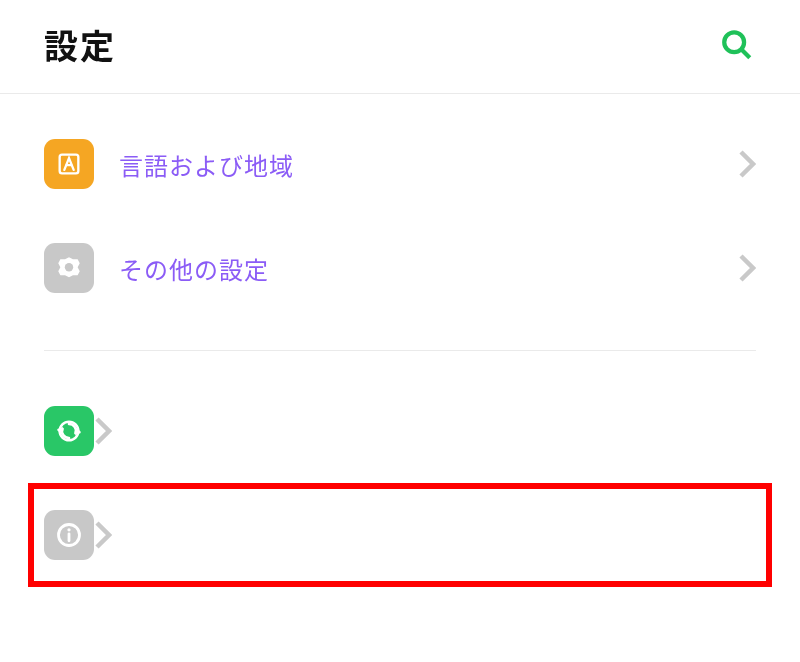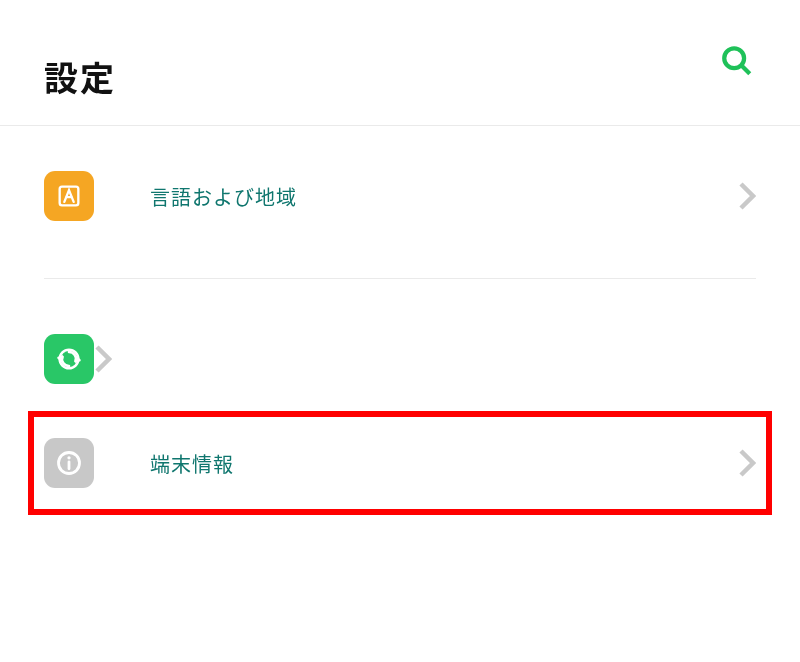--- a/index.html
+++ b/index.html
@@ -21,7 +21,6 @@
     font-size: 34px;
     font-weight: 600;
     letter-spacing: 2px;
-    margin-top: 32px;
   }
   .search-icon {
     width: 38px;

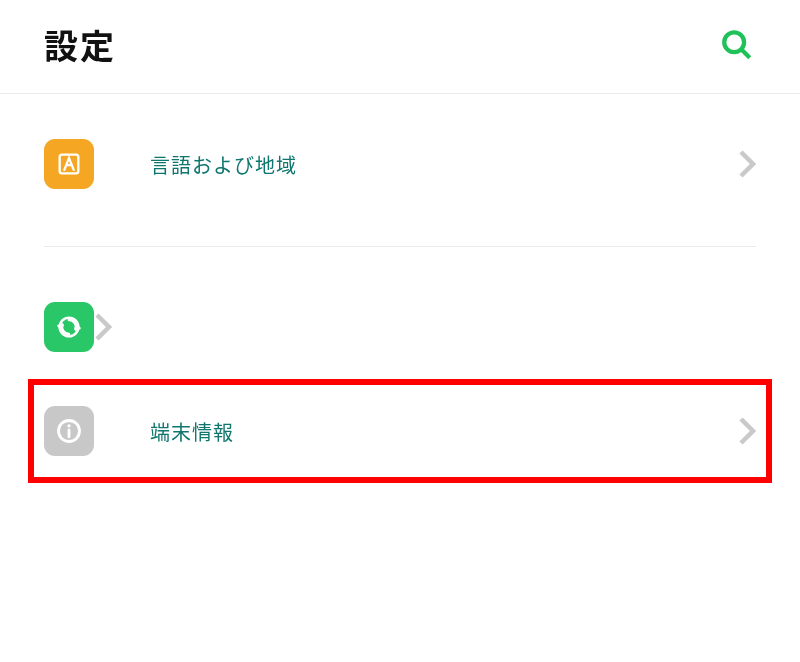--- a/index.html
+++ b/index.html
@@ -57,11 +57,11 @@
   .row-icon svg { width: 28px; height: 28px; }
   .row-label {
     flex: 1;
-    font-size: 20px;
+    font-size: 24px;
     font-weight: 400;
     letter-spacing: 1px;
-    padding-left: 56px;
-    color: #0f766e;
+    padding-left: 25px;
+    color: #8b5cf6;
   }
   .chevron {
     width: 18px;

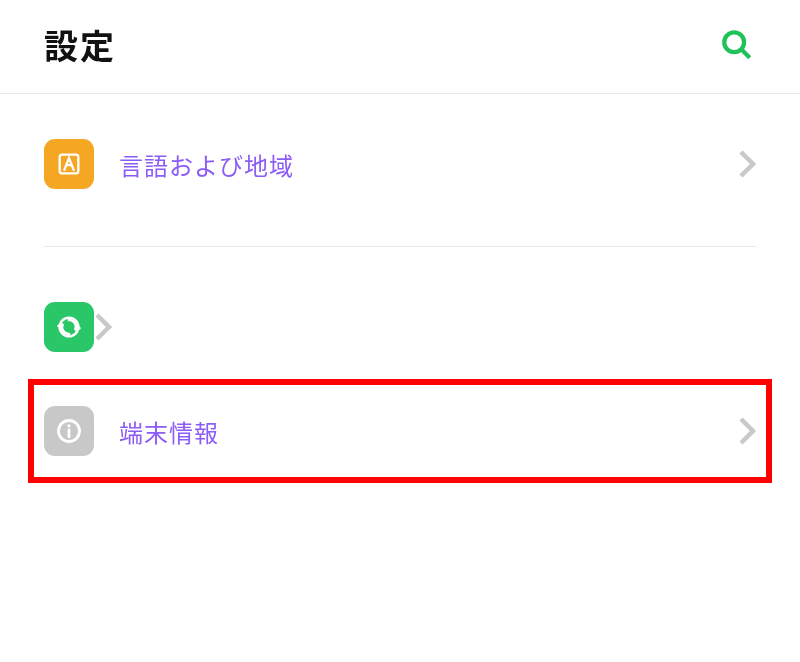--- a/index.html
+++ b/index.html
@@ -116,6 +116,20 @@
     </div>
   </div>
 
+  <div class="row">
+    <div class="row-icon icon-gray">
+      <svg viewBox="0 0 24 24" fill="#fff">
+        <path d="M12 2.8 L15.4 4.6 L19.4 4.6 L21.2 8 L19.4 11.4 L21.2 14.8 L19.4 18.2 L15.4 18.2 L12 20 L8.6 18.2 L4.6 18.2 L2.8 14.8 L4.6 11.4 L2.8 8 L4.6 4.6 L8.6 4.6 Z"></path>
+        <circle cx="12" cy="11.4" r="3.6" fill="#c8c8c8"></circle>
+      </svg>
+    </div>
+    <div class="row-label">その他の設定</div>
+    <div class="chevron">
+      <svg viewBox="0 0 12 20">
+          <polyline points="2,2 10,10 2,18"></polyline>
+        </svg>
+    </div>
+  </div>
 
 </div>
 

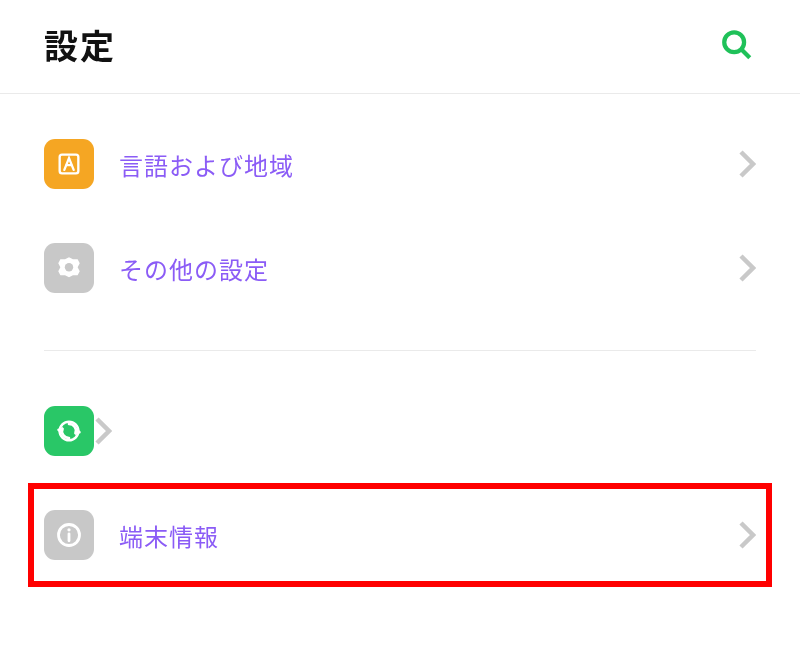--- a/index.html
+++ b/index.html
@@ -165,7 +165,6 @@
         <circle cx="12" cy="7.6" r="1.4" fill="#fff" stroke="none"></circle>
       </svg>
     </div>
-    <div class="row-label">端末情報</div>
     <div class="chevron">
       <svg viewBox="0 0 12 20">
           <polyline points="2,2 10,10 2,18"></polyline>

